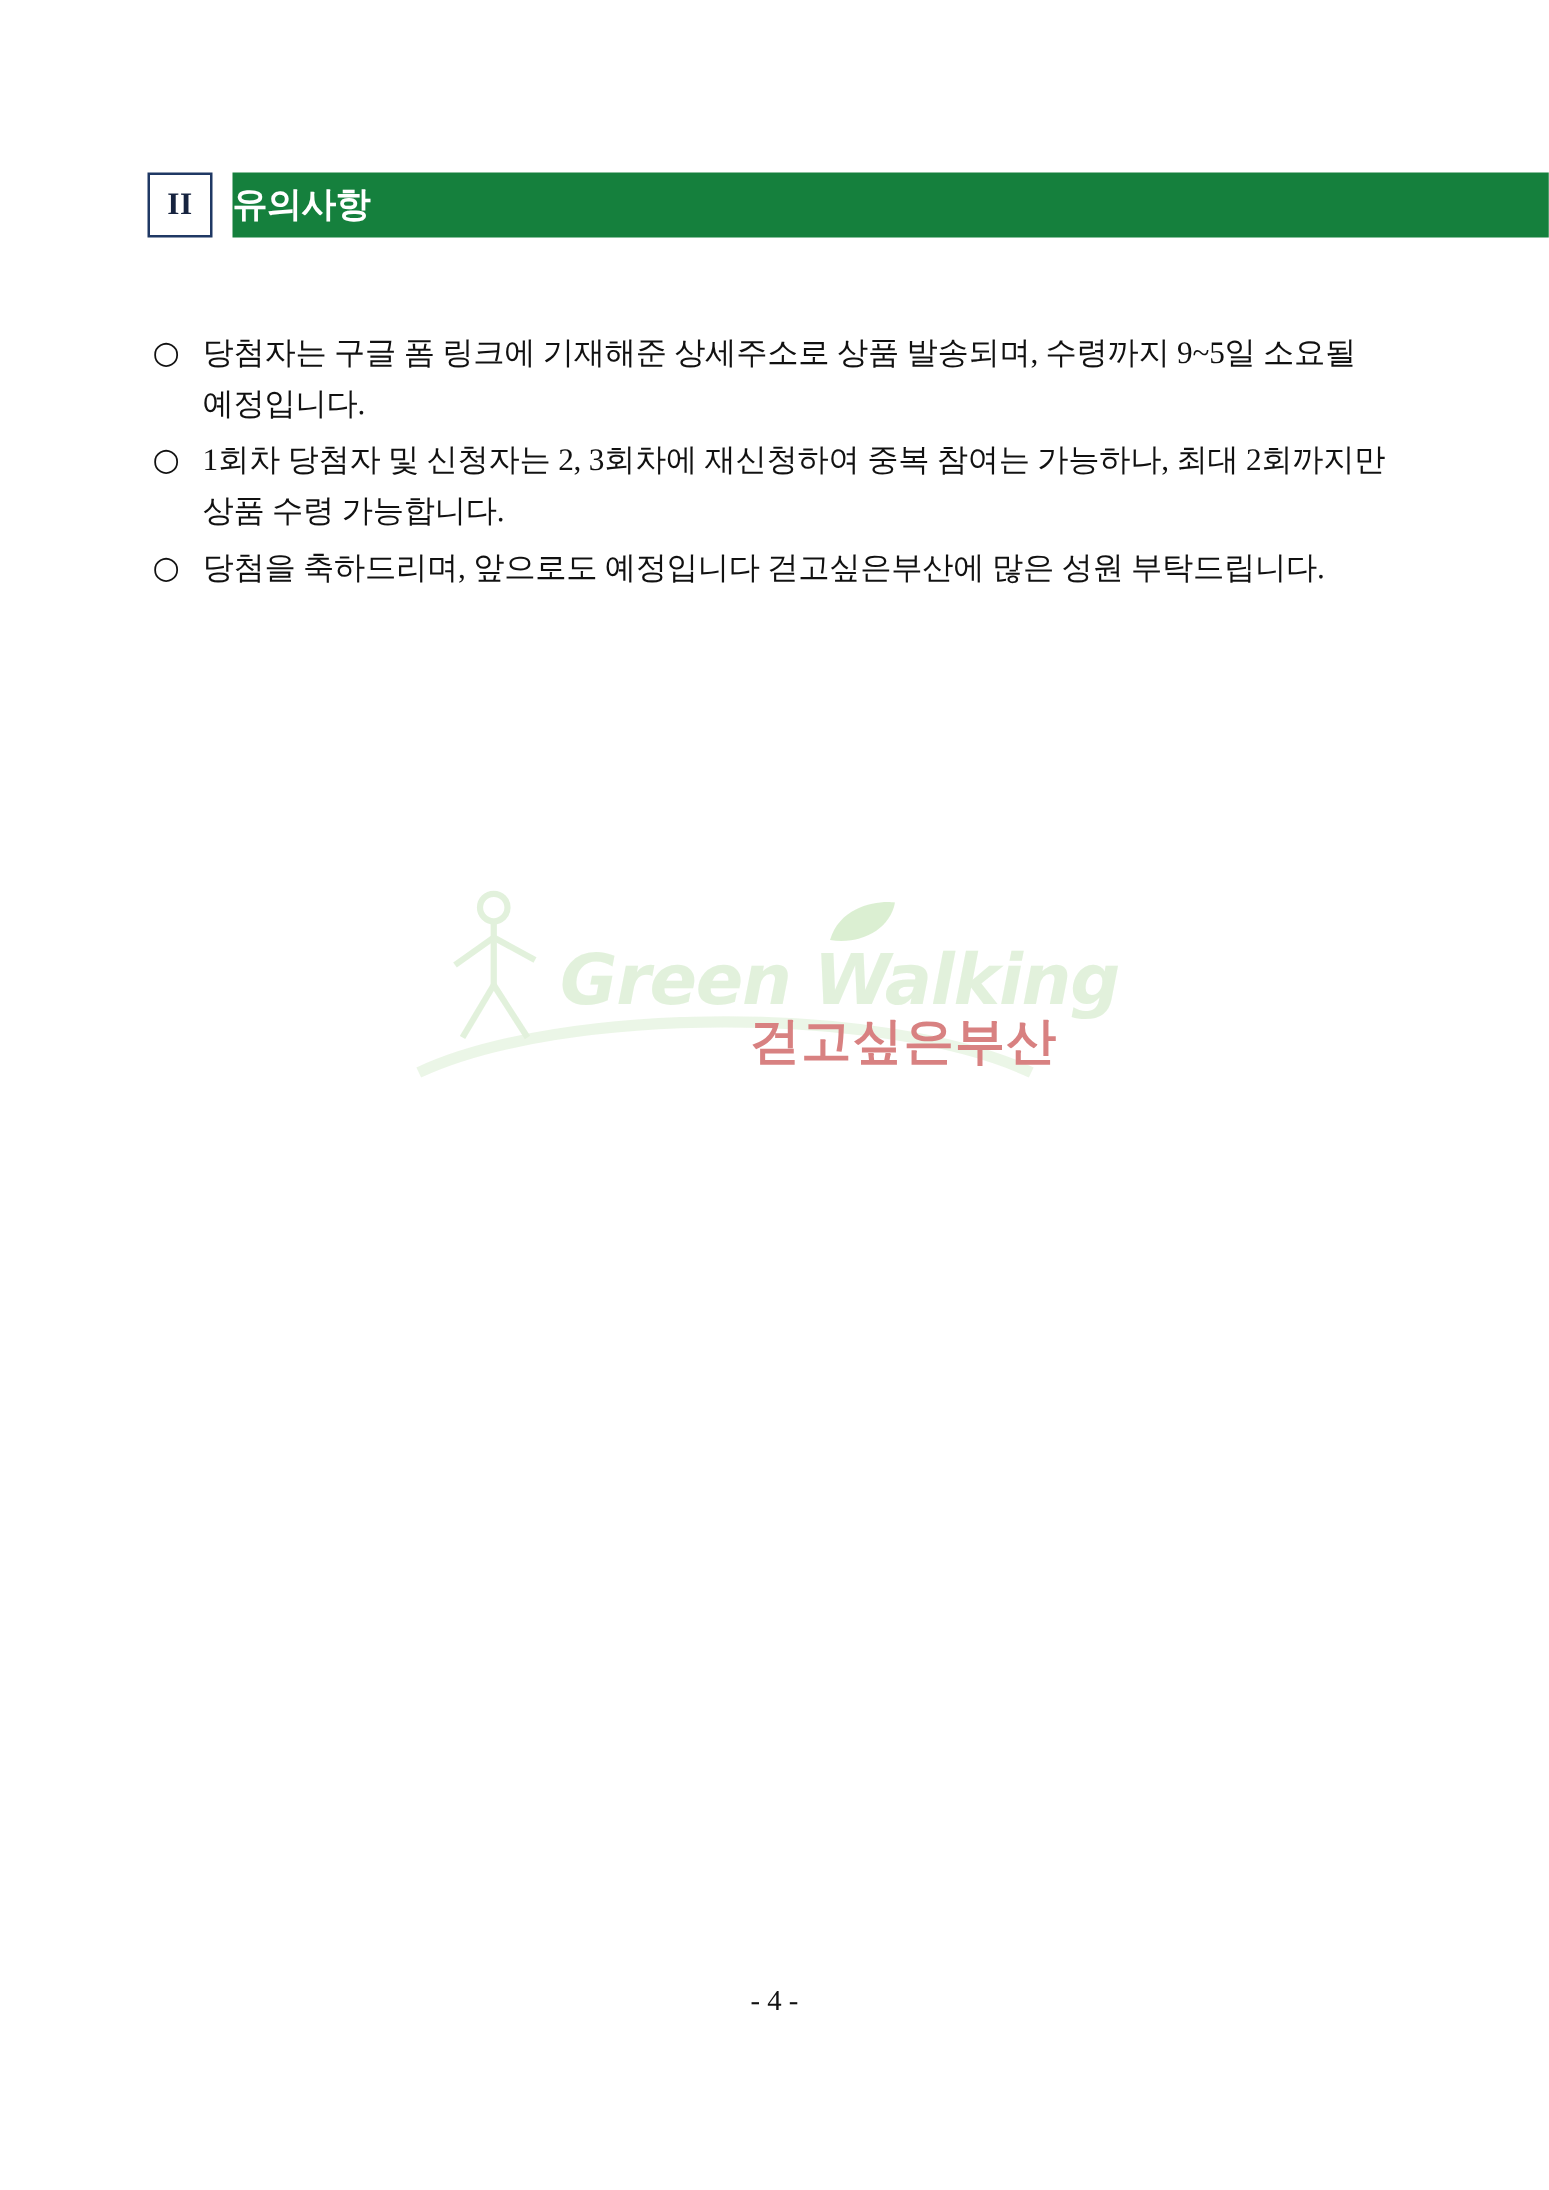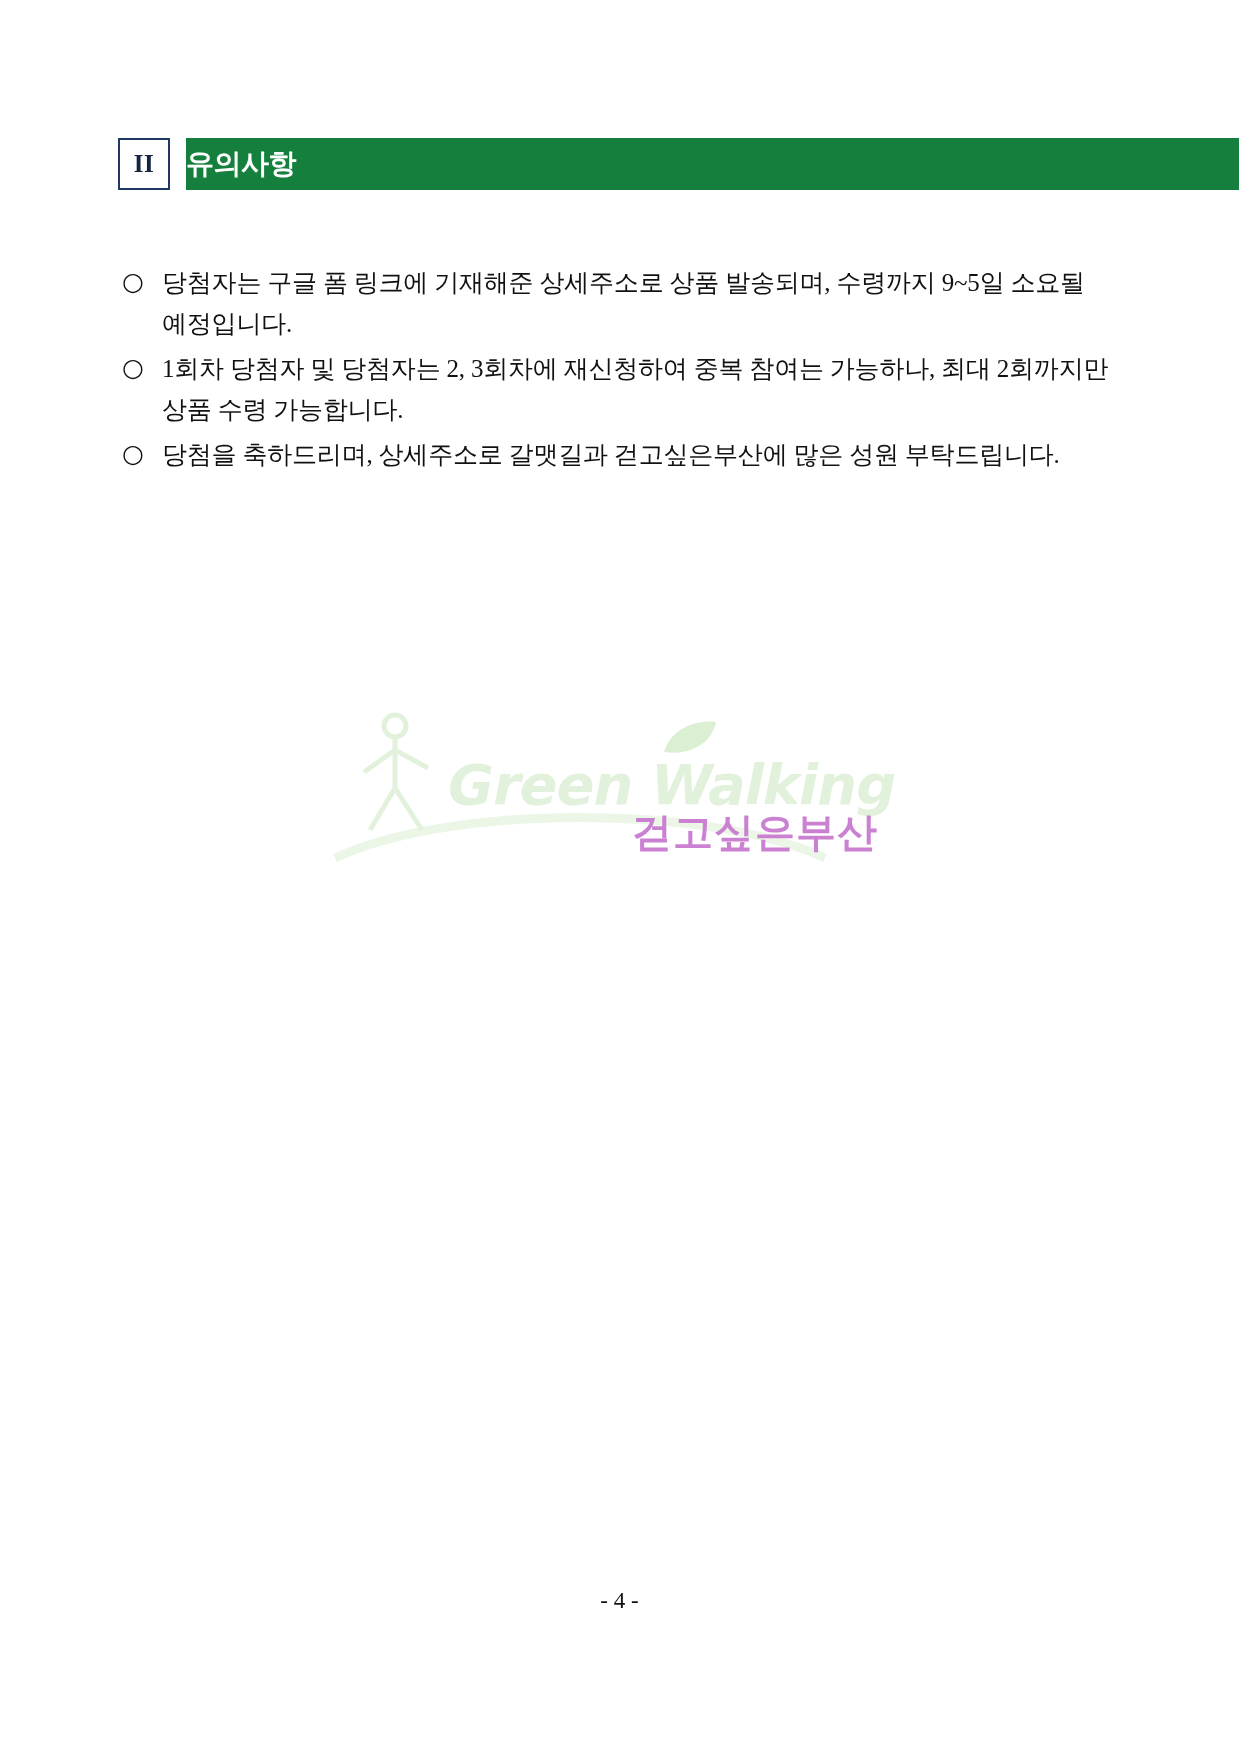--- a/index.html
+++ b/index.html
@@ -185,7 +185,7 @@
 
     <div class="notice-item">
       <span class="bullet">○</span>
-      <span class="notice-text">1회차 당첨자 및 당첨자는 2, 3회차에 재신청하여 중복 참여는 가능하나, 최대 2회까지만 상품 수령 가능합니다.</span>
+      <span class="notice-text">1회차 당첨자 및 신청자는 2, 3회차에 재신청하여 중복 참여는 가능하나, 최대 2회까지만 상품 수령 가능합니다.</span>
     </div>
 
     <div class="notice-item">

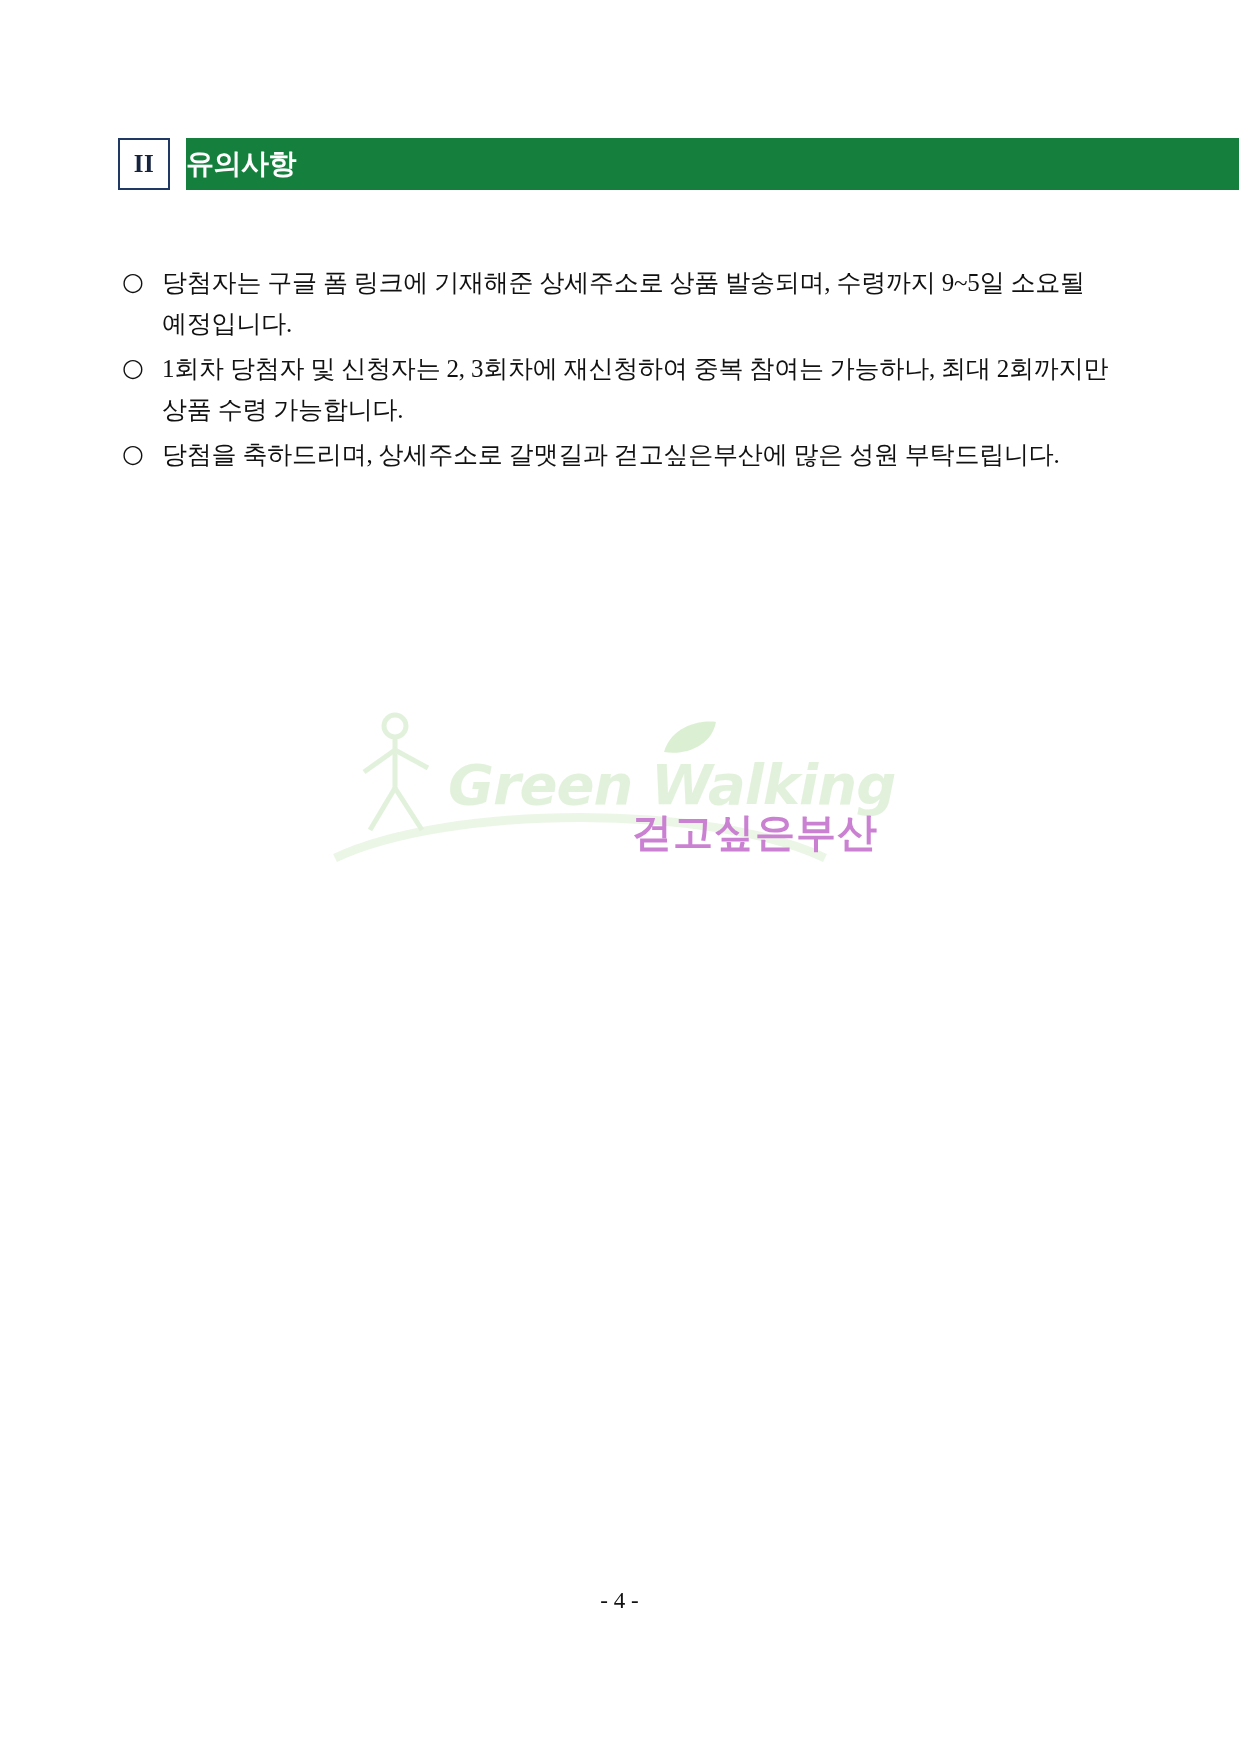--- a/index.html
+++ b/index.html
@@ -190,7 +190,7 @@
 
     <div class="notice-item">
       <span class="bullet">○</span>
-      <span class="notice-text">당첨을 축하드리며, 상세주소로 갈맷길과 걷고싶은부산에 많은 성원 부탁드립니다.</span>
+      <span class="notice-text">당첨을 축하드리며, 앞으로도 예정입니다 걷고싶은부산에 많은 성원 부탁드립니다.</span>
     </div>
 
   </div>

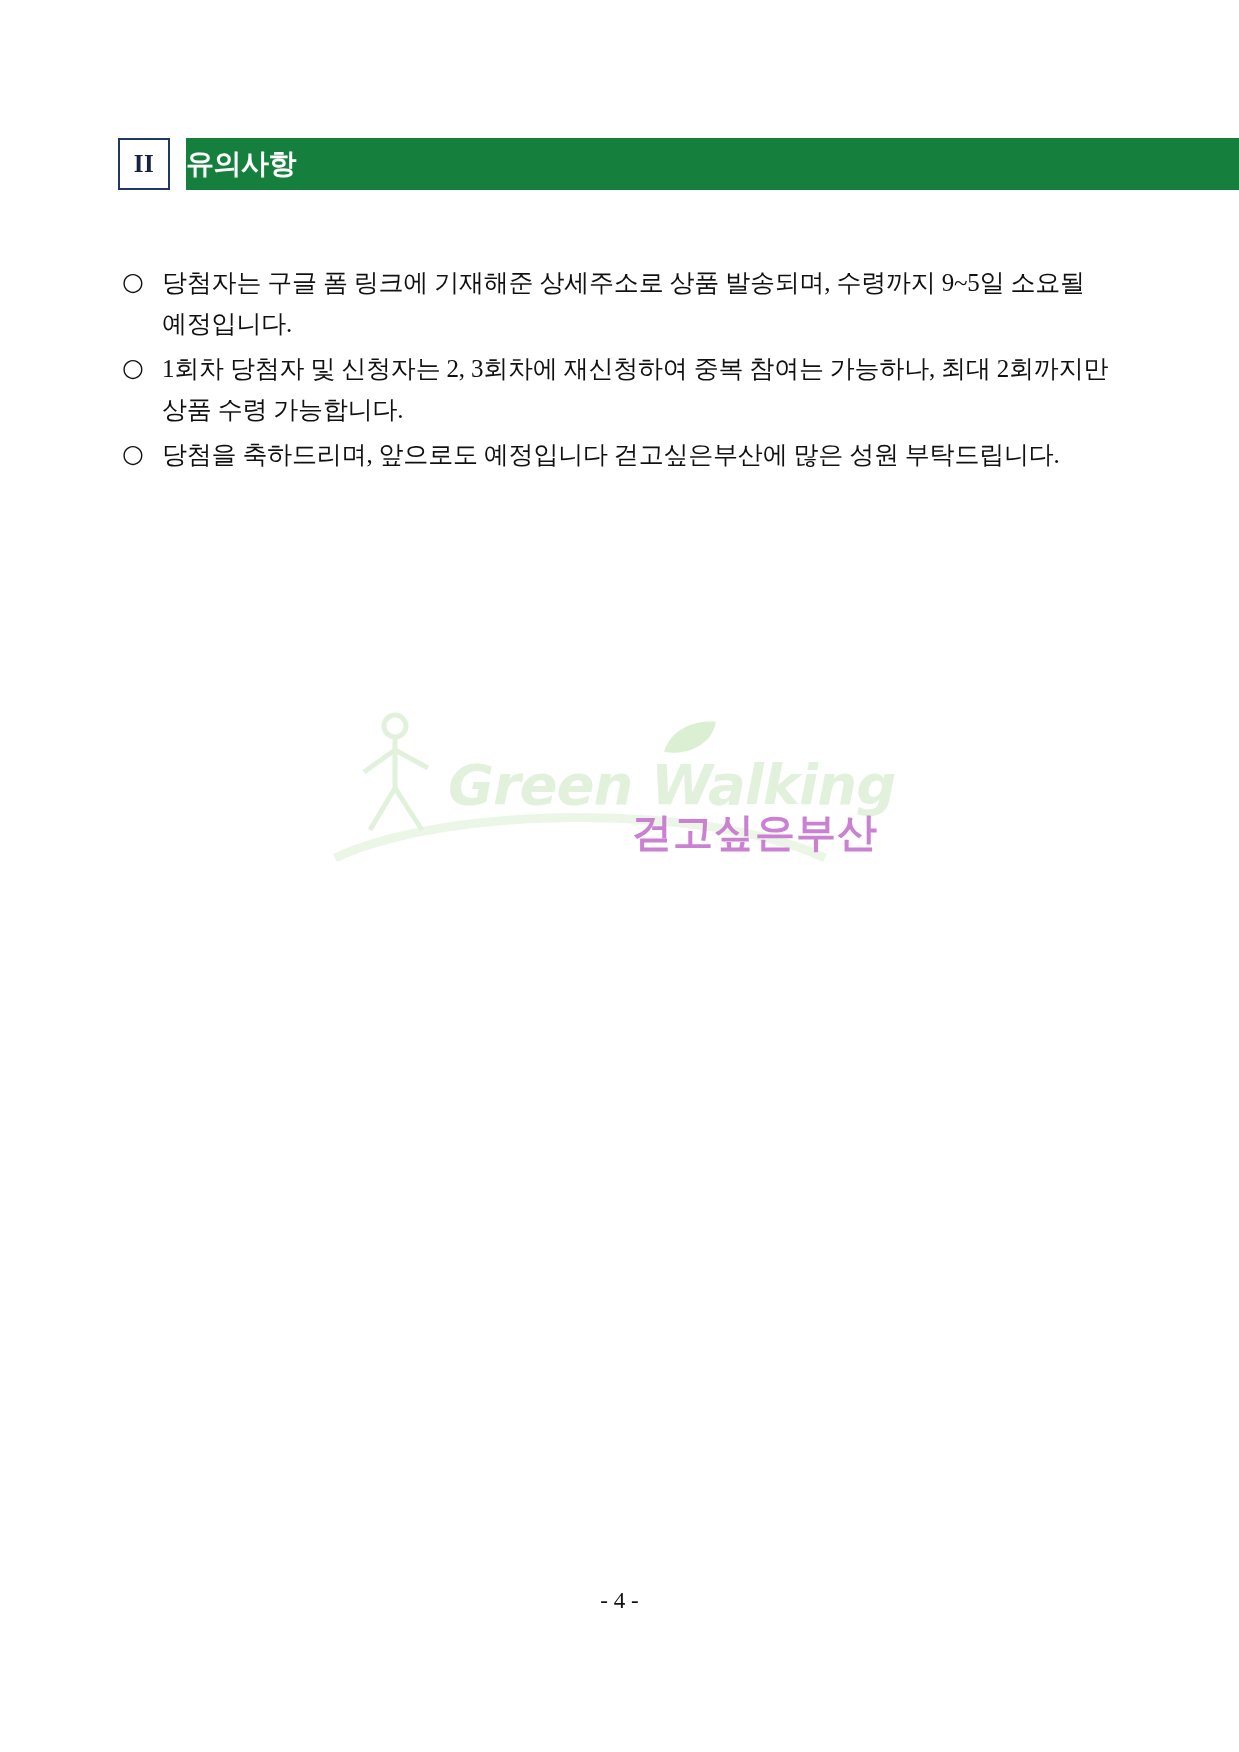--- a/index.html
+++ b/index.html
@@ -125,10 +125,9 @@
     font-family: "DejaVu Sans", "Liberation Sans", sans-serif;
     font-weight: bold;
     font-size: 40px;
-    color: #a21caf;
+    color: #b91c1c;
     letter-spacing: 1px;
     white-space: nowrap;
-    margin-left: 32px;
   }
   .wm-figure {
     position: absolute;

